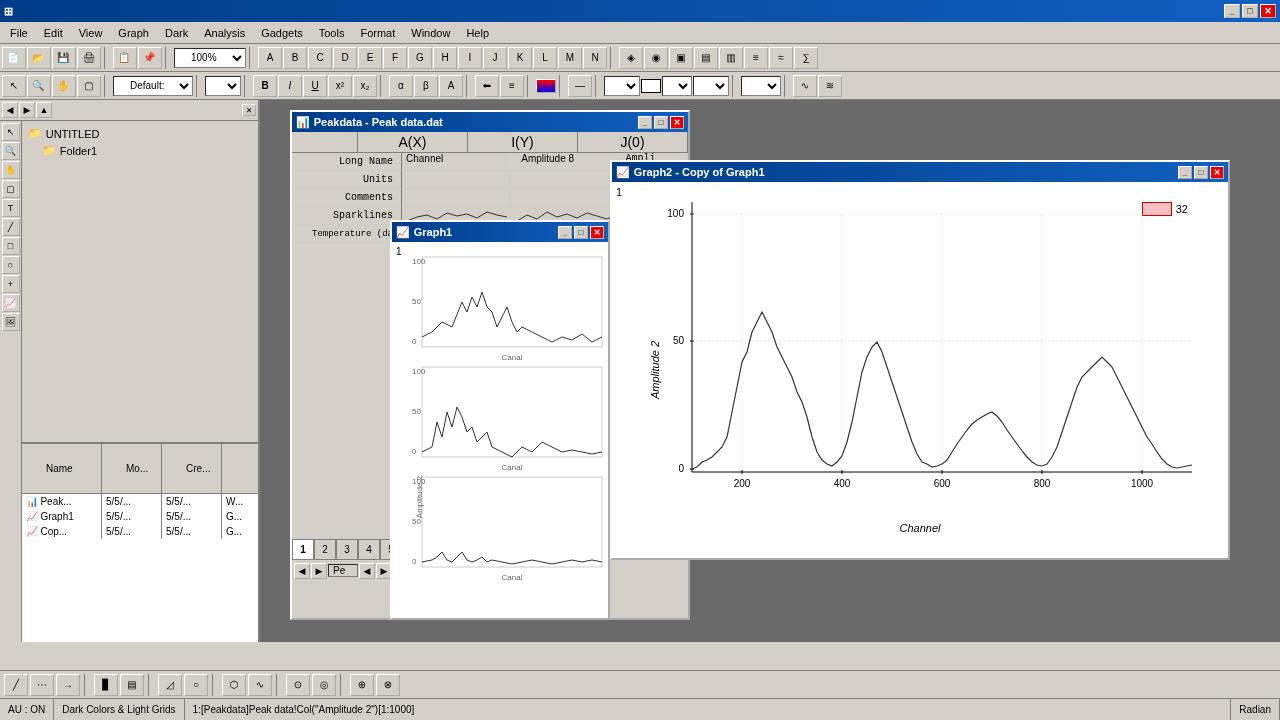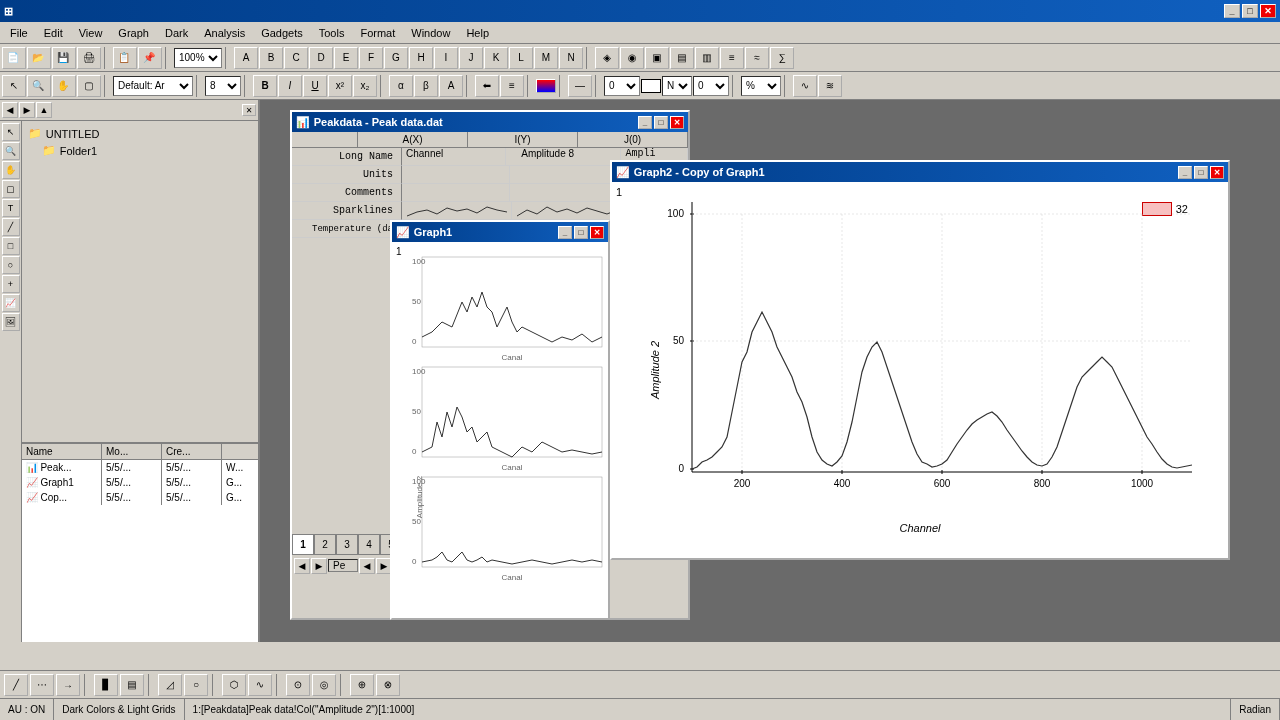--- a/index.html
+++ b/index.html
@@ -58,7 +58,7 @@
     .tb-sep { width: 6px; height: 22px; border-left: 1px solid #808080; margin: 0 2px; }
     .tb-select {
       height: 20px; font-size: 10px; background: white; border: 1px inset #808080;
-      padding: 0 0;
+      padding: 0 12px;
     }
 
     

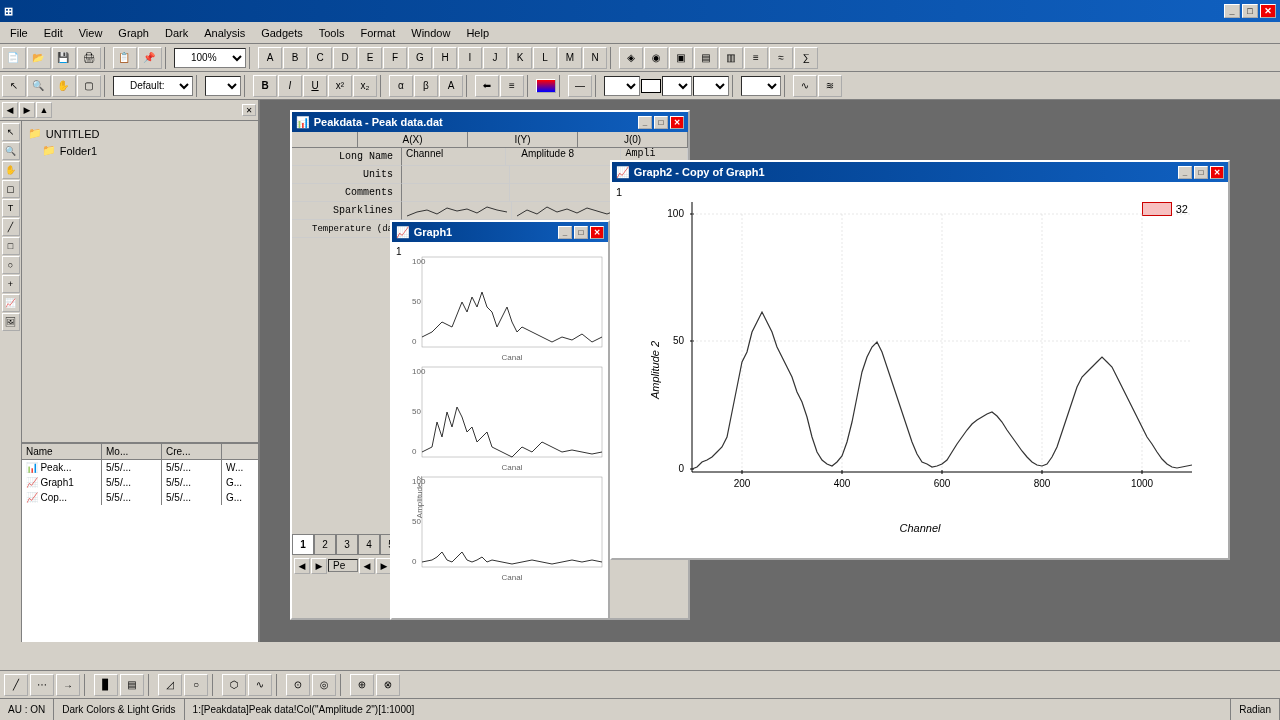--- a/index.html
+++ b/index.html
@@ -291,7 +291,7 @@
       border-right: 1px solid #808080;
       padding: 2px 4px;
       text-align: center;
-      font-size: 10px;
+      font-size: 14px;
       font-weight: normal;
     }
     .row-labels-col {

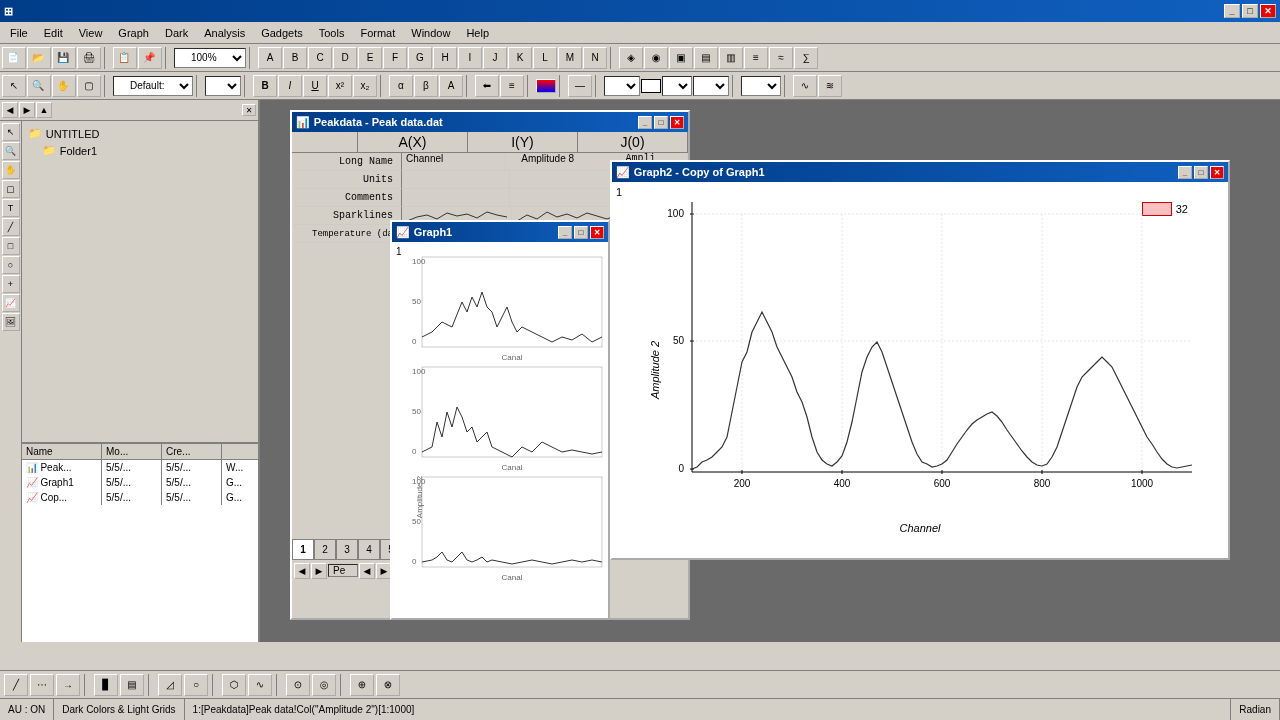--- a/index.html
+++ b/index.html
@@ -84,7 +84,7 @@
       border-bottom: 1px solid #808080;
       font-size: 10px;
     }
-    .file-list-header div { padding: 2px 4px; border-right: 1px solid #808080; }
+    .file-list-header div { padding: 19px 4px; border-right: 1px solid #808080; margin-left: 20px; }
     .file-list-row {
       display: grid;
       grid-template-columns: 80px 60px 60px 60px;

